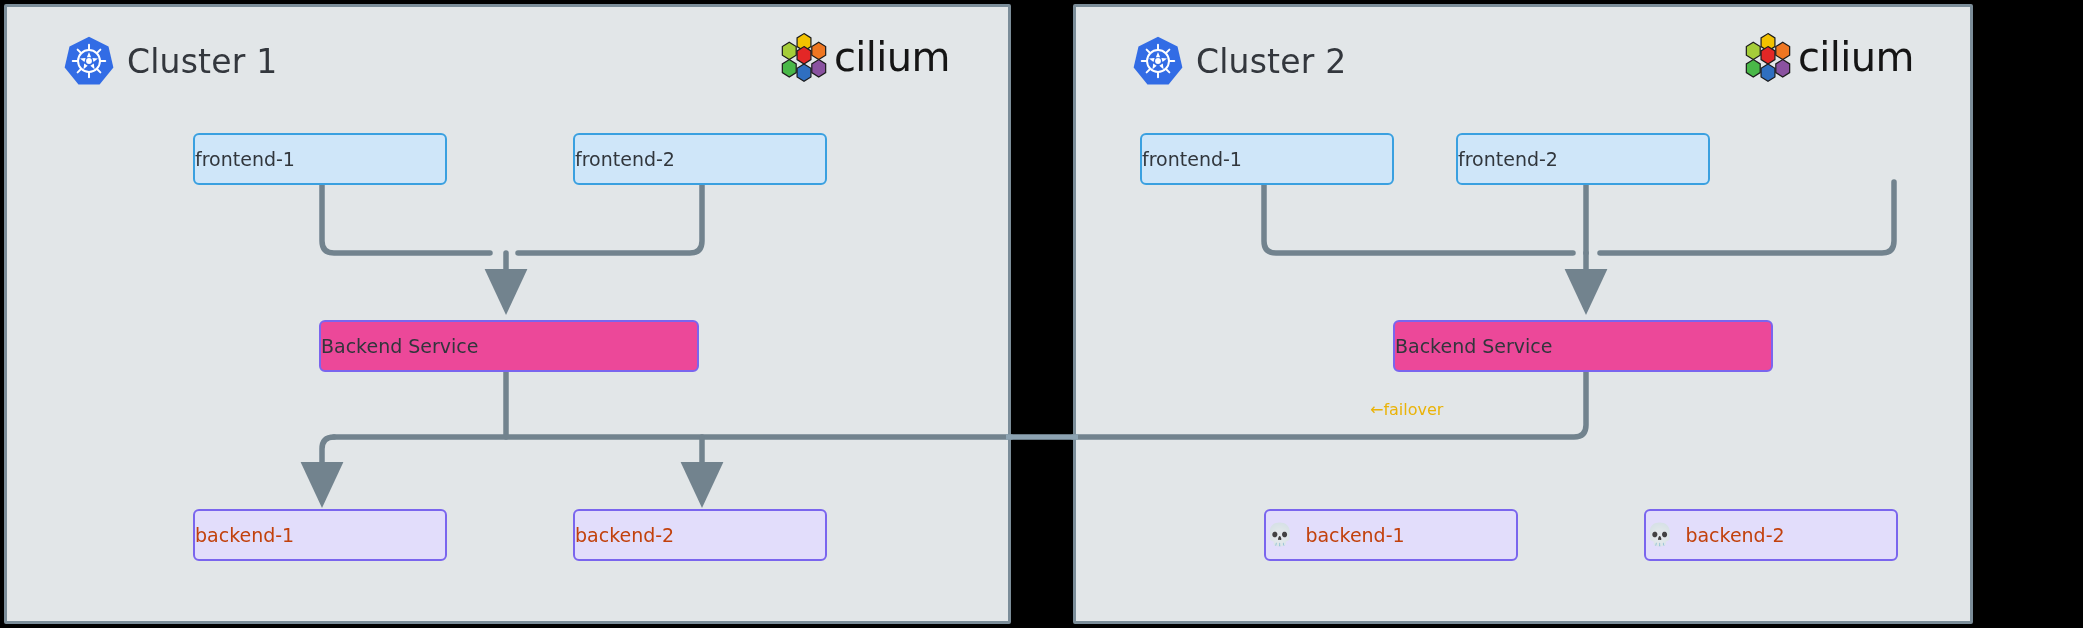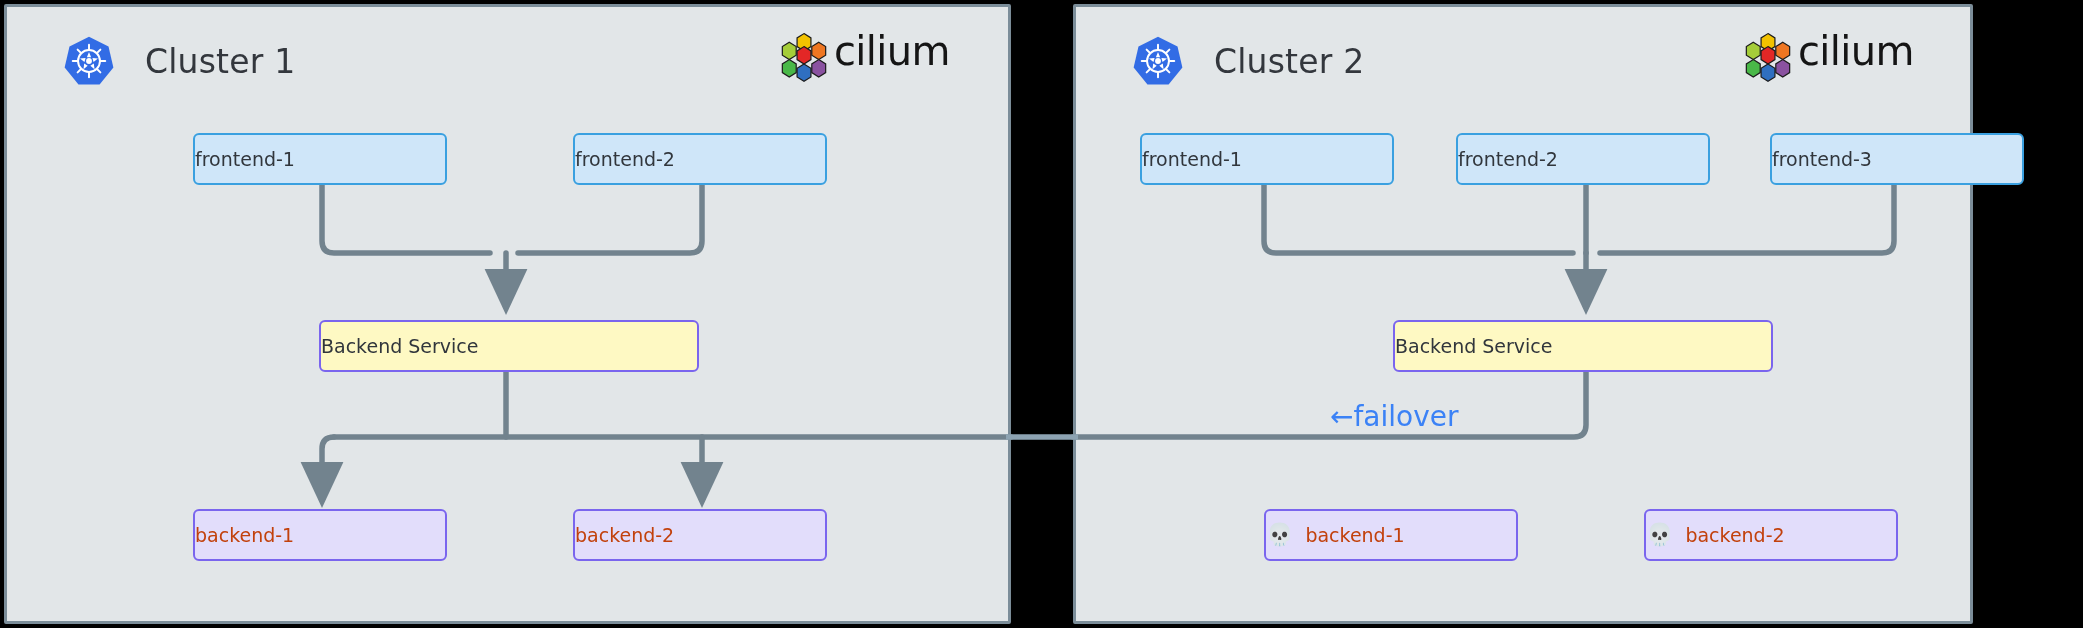--- a/index.html
+++ b/index.html
@@ -41,7 +41,7 @@
     left: 56px;
     display: flex;
     align-items: center;
-    gap: 30px;
+    gap: 12px;
   }
   .k8s-logo { width: 52px; height: 52px; display: block; }
   .cluster-title {

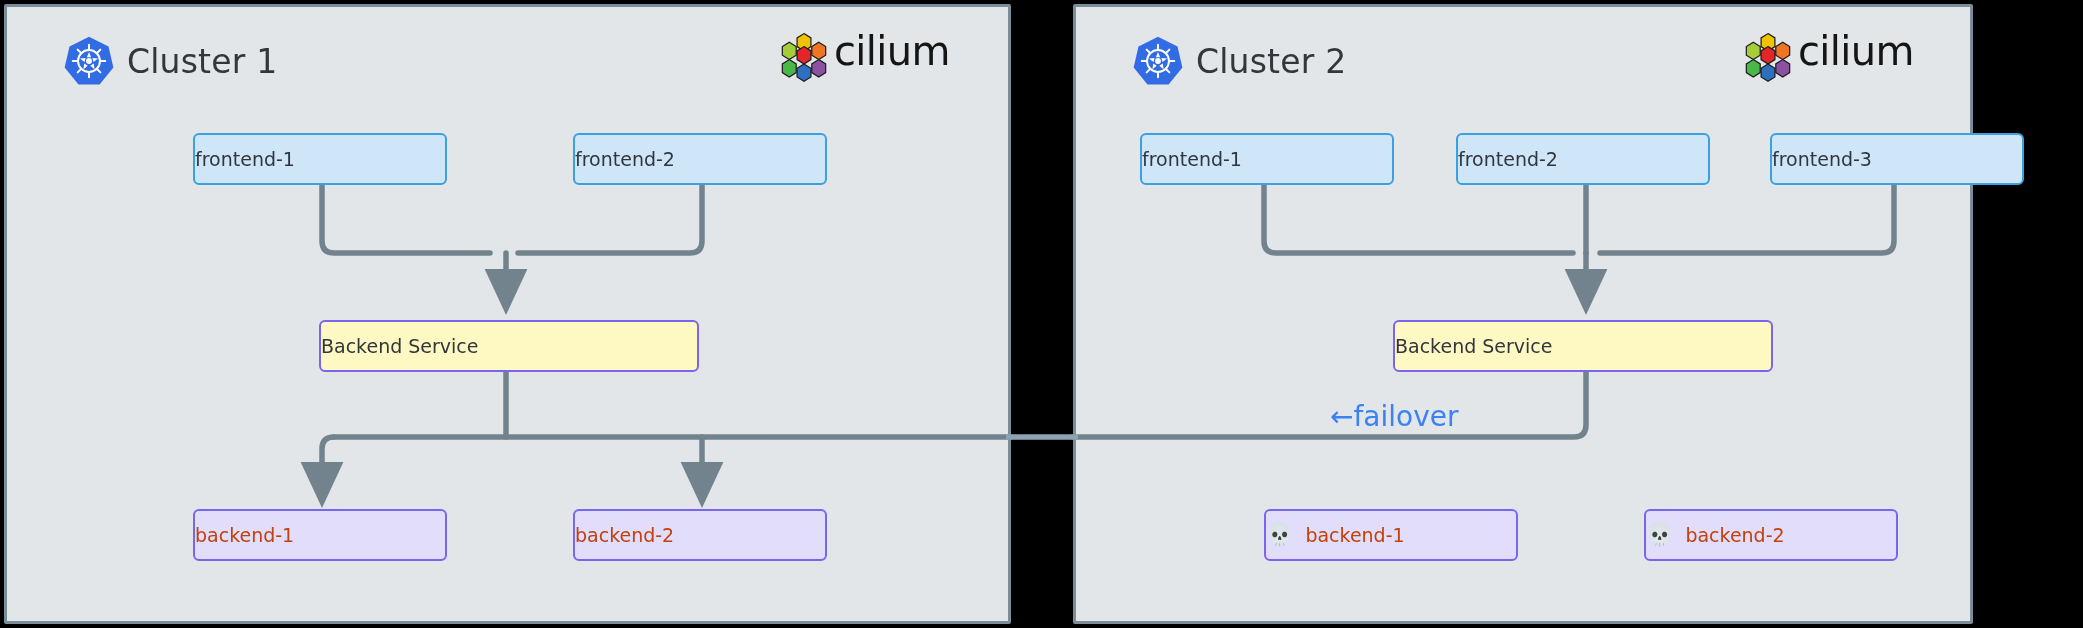--- a/index.html
+++ b/index.html
@@ -56,6 +56,7 @@
     position: absolute;
     top: 24px;
     display: flex;
+    align-items: center;
     gap: 4px;
   }
   #cilium-1 { right: 58px; }

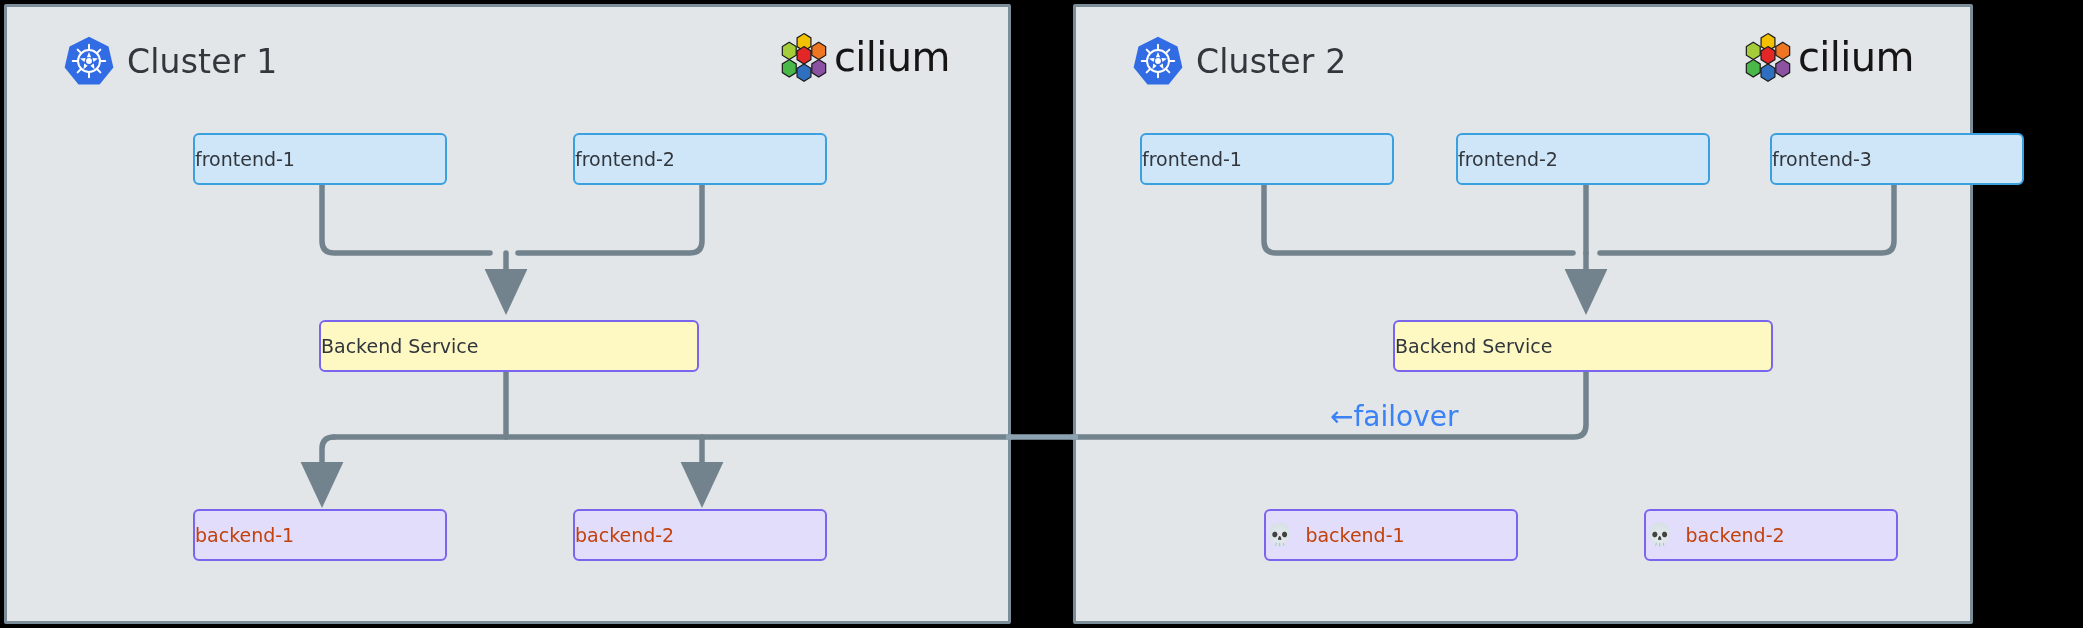--- a/index.html
+++ b/index.html
@@ -245,9 +245,6 @@
     <div class="node node-frontend" style="left:380px; top:126px; width:254px;">
       <span>frontend-2</span>
     </div>
-    <div class="node node-frontend" style="left:694px; top:126px; width:254px;">
-      <span>frontend-3</span>
-    </div>
 
     <div class="node node-service" style="left:317px; top:313px; width:380px;">
       <span>Backend Service</span>

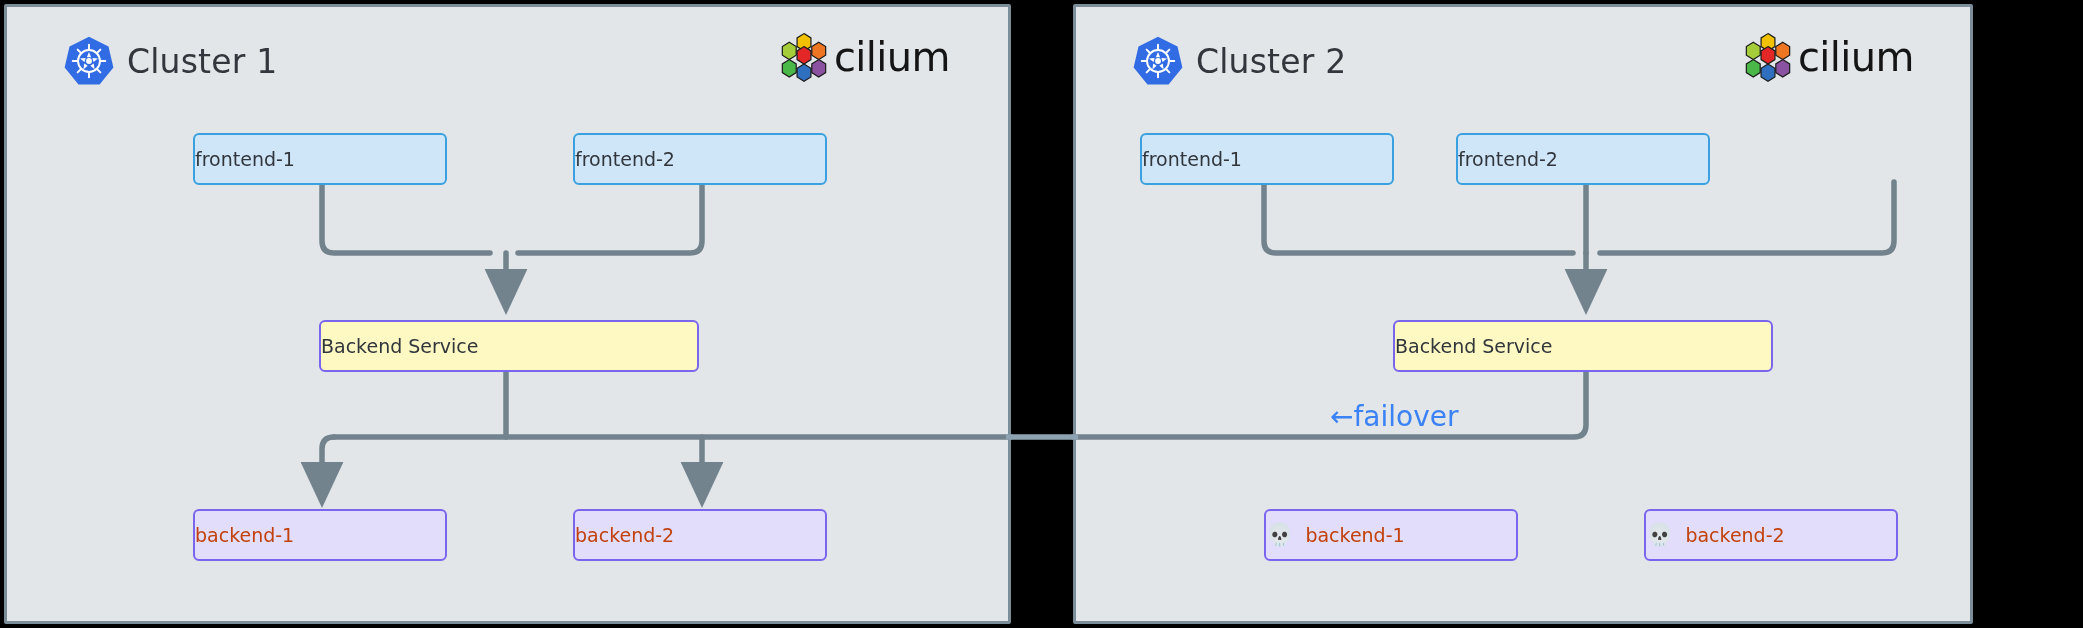--- a/index.html
+++ b/index.html
@@ -94,7 +94,7 @@
     height: 52px;
   }
   .node-service {
-    background: #fef9c3;
+    background: #ec4899;
     border: 2.5px solid #7a65ee;
     color: #31363c;
     height: 52px;

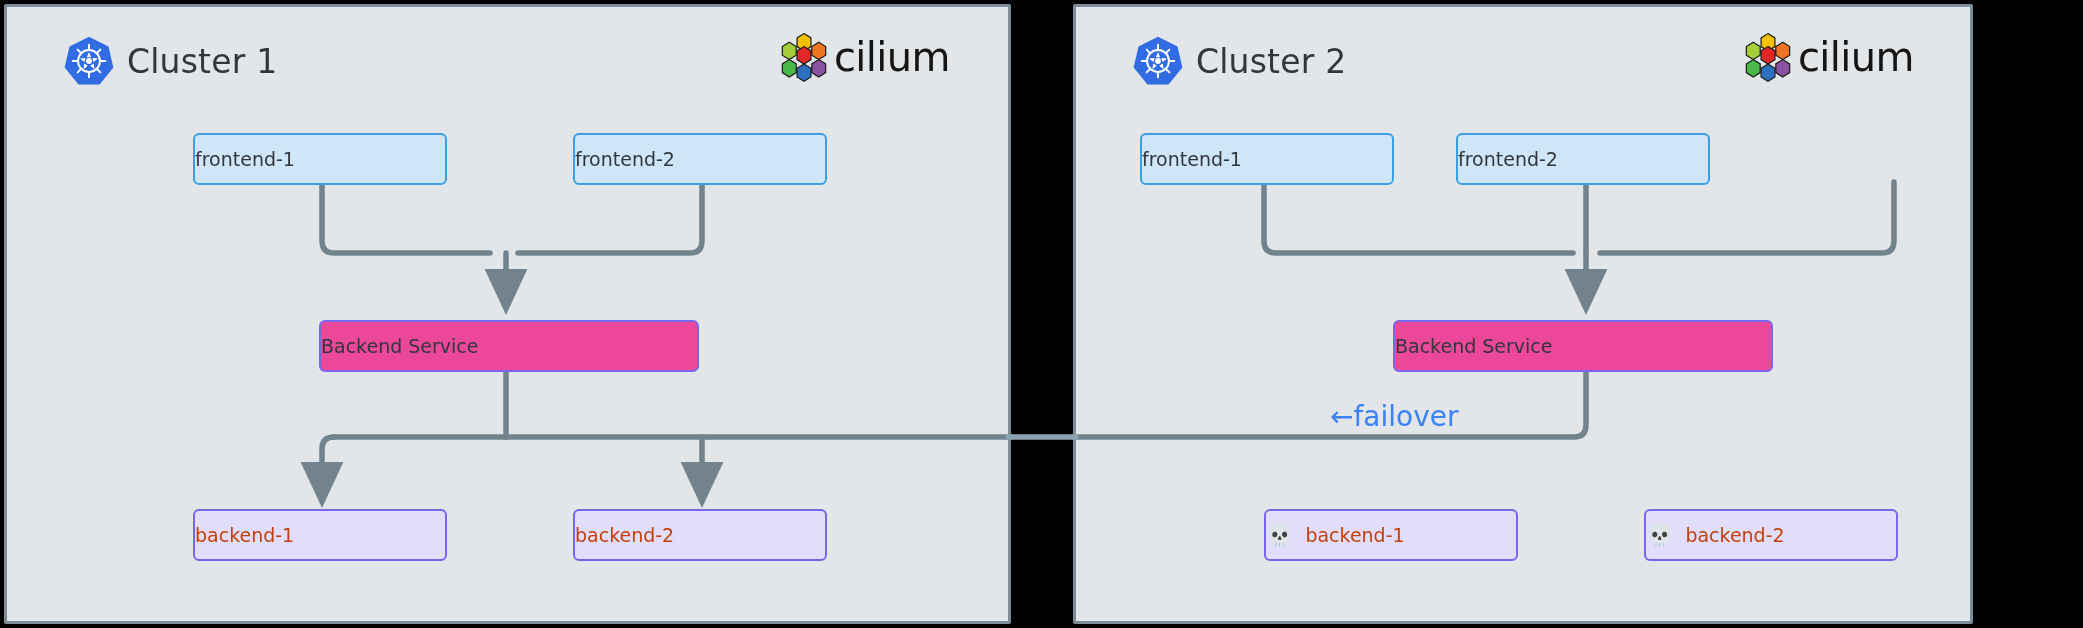--- a/index.html
+++ b/index.html
@@ -114,10 +114,11 @@
   
   .failover-label {
     position: absolute;
-    font-size: 28px;
-    color: #3b82f6;
+    font-size: 16px;
+    color: #eab308;
     white-space: nowrap;
     z-index: 4;
+    margin-left: 40px;
   }
   #failover-label { left: 1330px; top: 400px; }
 </style>

